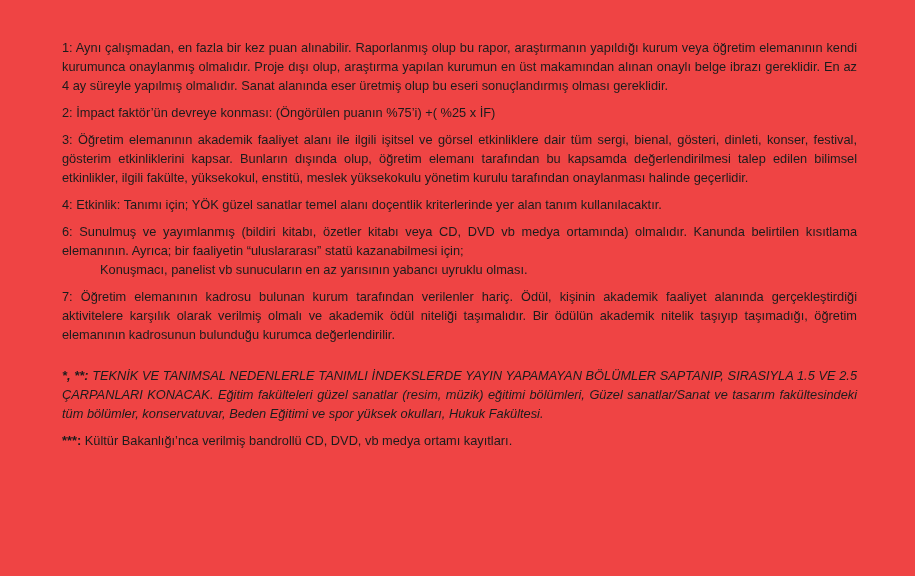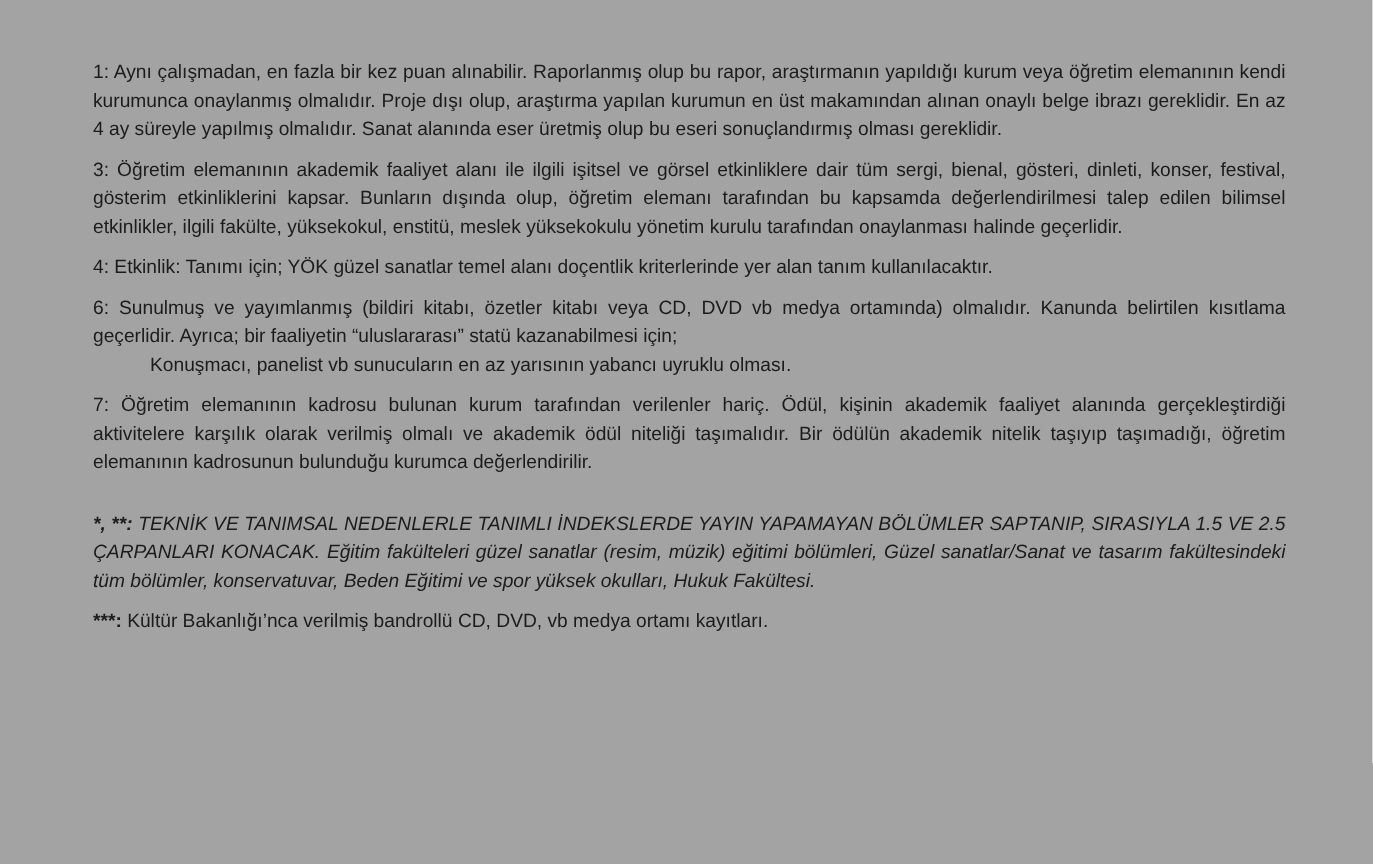--- a/index.html
+++ b/index.html
@@ -12,7 +12,7 @@
     box-sizing: border-box;
     width: 915px;
     height: 576px;
-    background: #a3a3a3;
+    background: #ef4444;
     padding: 38px 58px 0 62px;
     font-family: "Liberation Sans", "DejaVu Sans", sans-serif;
     font-size: 12.8px;

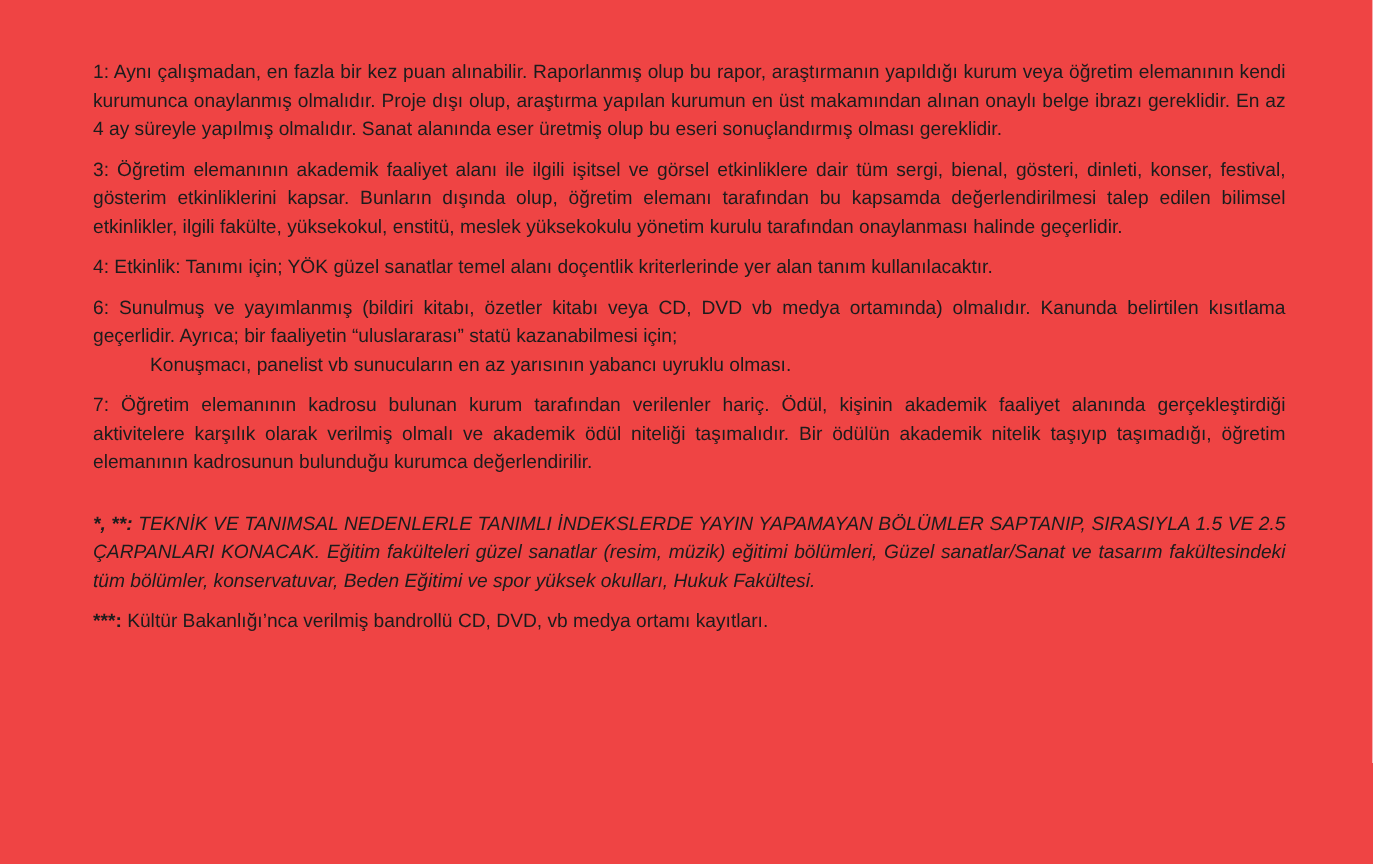--- a/index.html
+++ b/index.html
@@ -47,6 +47,7 @@
 
   <p class="note">1: Aynı çalışmadan, en fazla bir kez puan alınabilir. Raporlanmış olup bu rapor, araştırmanın yapıldığı kurum veya öğretim elemanının kendi kurumunca onaylanmış olmalıdır. Proje dışı olup, araştırma yapılan kurumun en üst makamından alınan onaylı belge ibrazı gereklidir. En az 4 ay süreyle yapılmış olmalıdır. Sanat alanında eser üretmiş olup bu eseri sonuçlandırmış olması gereklidir.</p>
 
+  <p class="note">2: İmpact faktör’ün devreye konması: (Öngörülen puanın %75’i) +( %25 x İF)</p>
 
   <p class="note">3: Öğretim elemanının akademik faaliyet alanı ile ilgili işitsel ve görsel etkinliklere dair tüm sergi, bienal, gösteri, dinleti, konser, festival, gösterim etkinliklerini kapsar. Bunların dışında olup, öğretim elemanı tarafından bu kapsamda değerlendirilmesi talep edilen bilimsel etkinlikler, ilgili fakülte, yüksekokul, enstitü, meslek yüksekokulu yönetim kurulu tarafından onaylanması halinde geçerlidir.</p>
 

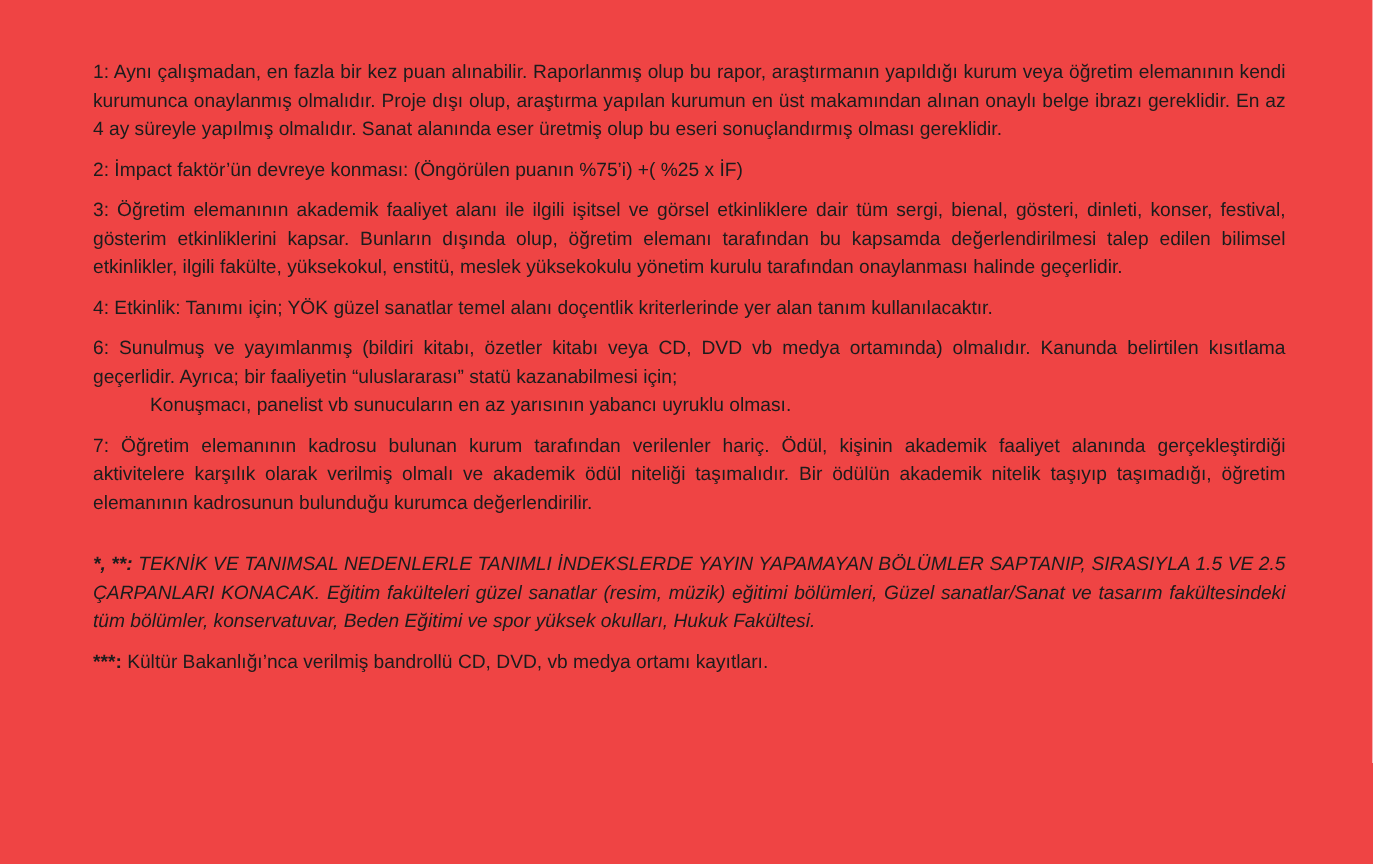--- a/index.html
+++ b/index.html
@@ -55,7 +55,7 @@
 
 
   <div class="note note-6">
-    <span>6: Sunulmuş ve yayımlanmış (bildiri kitabı, özetler kitabı veya CD, DVD vb medya ortamında) olmalıdır. Kanunda belirtilen kısıtlama geçerlidir. Ayrıca; bir faaliyetin “uluslararası” statü kazanabilmesi için;</span>
+    <span>6: Sunulmuş ve yayımlanmış (bildiri kitabı, özetler kitabı veya CD, DVD vb medya ortamında) olmalıdır. Kanunda belirtilen kısıtlama elemanının. Ayrıca; bir faaliyetin “uluslararası” statü kazanabilmesi için;</span>
     <div class="sub-item">Konuşmacı, panelist vb sunucuların en az yarısının yabancı uyruklu olması.</div>
   </div>
 

